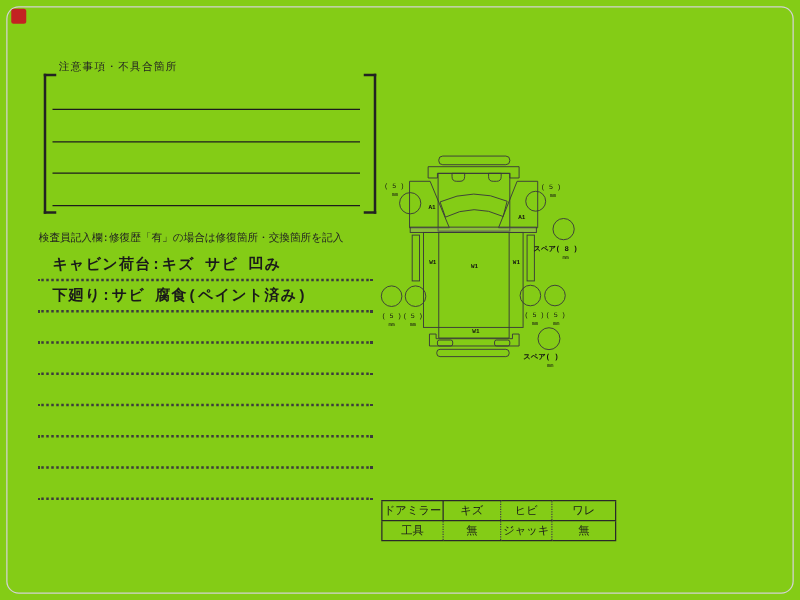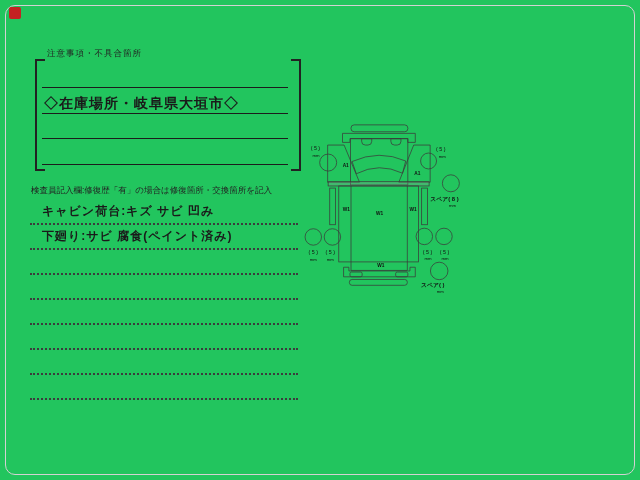--- a/index.html
+++ b/index.html
@@ -3,8 +3,8 @@
 <meta charset="utf-8">
 <style>
   html,body{margin:0;padding:0;background:#fff;}
-  #stage{position:relative;width:640px;height:480px;background:#22c55e;overflow:hidden;
-         font-family:Liberation Sans, sans-serif;color:#1a1a1a;}
+  #stage{position:relative;width:640px;height:480px;background:#84cc16;overflow:hidden;
+         font-family:Liberation Mono, monospace;color:#1a1a1a;}
   .abs{position:absolute;}
   .frame{left:5px;top:5px;width:628px;height:468px;border:1px solid #d2d2d2;border-radius:10px;}
   .red-sq{left:9px;top:7px;width:12px;height:12px;background:#c32222;border-radius:2px;}

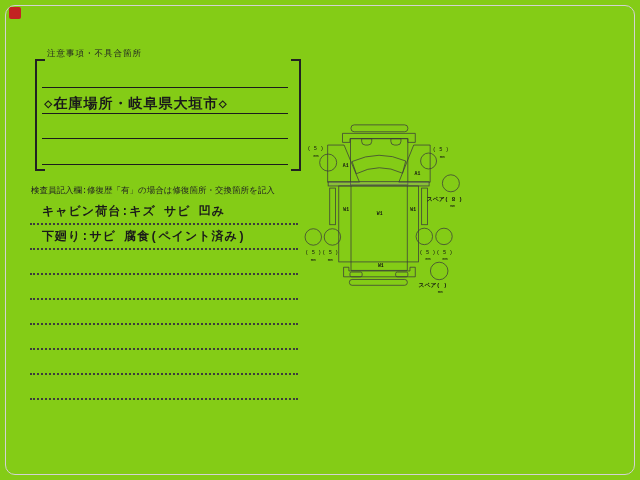--- a/index.html
+++ b/index.html
@@ -41,7 +41,6 @@
 
   <div class="abs solid-line" style="left:42px;top:87px;width:246px;"></div>
 
-  <div class="abs big" style="left:44px;top:95px;">◇在庫場所・岐阜県大垣市◇</div>
   <div class="abs solid-line" style="left:42px;top:113px;width:246px;"></div>
   <div class="abs solid-line" style="left:42px;top:138px;width:246px;"></div>
   <div class="abs solid-line" style="left:42px;top:164px;width:246px;"></div>

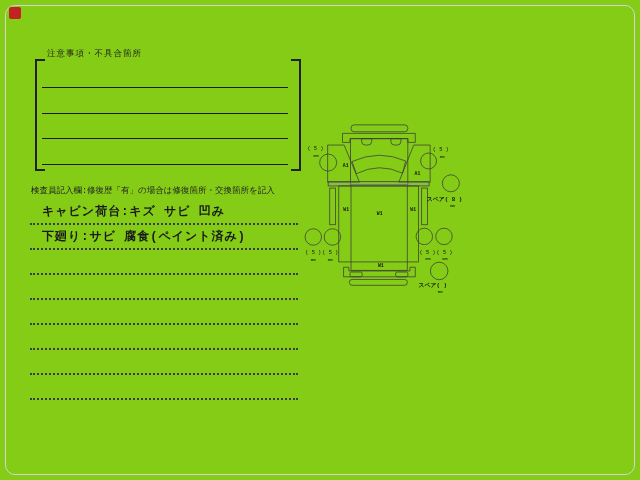--- a/index.html
+++ b/index.html
@@ -131,6 +131,22 @@
     <text class="t8" x="564" y="381" text-anchor="middle">mm</text>
   </svg>
 
+  <table class="chk abs" style="left:305px;top:400px;width:183px;">
+    <tbody>
+        <tr>
+      <td style="width:48px;border-right:1px solid #2a2a2a;">ドアミラー</td>
+      <td style="width:45px;">キズ</td>
+      <td style="width:40px;">ヒビ</td>
+      <td style="width:50px;">ワレ</td>
+    </tr>
+    <tr>
+      <td>工具</td>
+      <td>無</td>
+      <td>ジャッキ</td>
+      <td>無</td>
+    </tr>
+  </tbody>
+    </table>
 
 </div>
 

